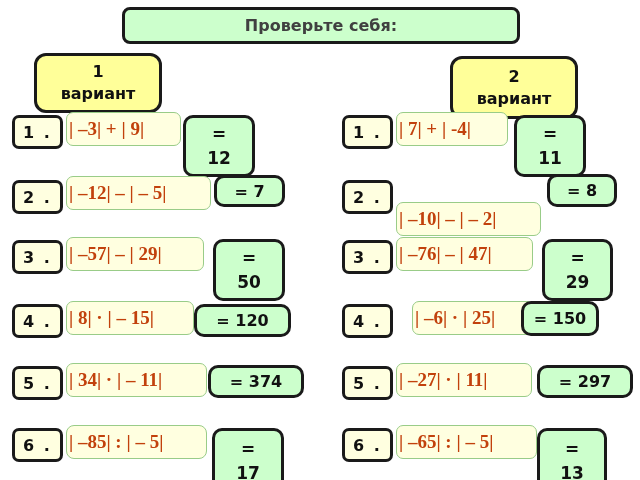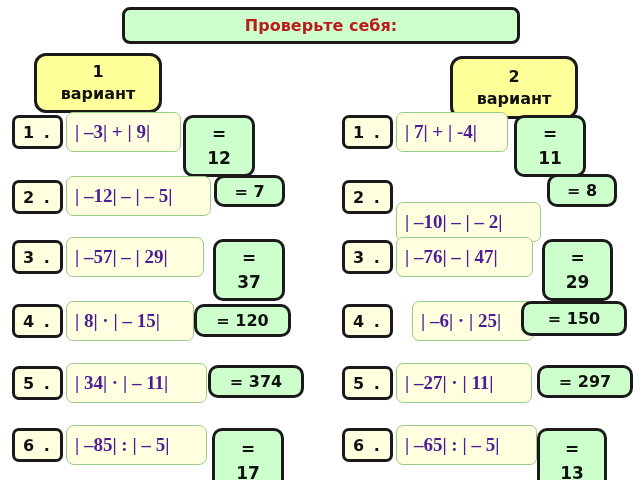--- a/index.html
+++ b/index.html
@@ -5,7 +5,7 @@
   html, body { margin:0; padding:0; }
   body { width:640px; height:480px; background:#ffffff; position:relative; overflow:hidden; font-family:"DejaVu Sans", sans-serif; }
   .abs { position:absolute; box-sizing:border-box; }
-  .title { left:122px; top:7px; width:398px; height:37px; background:#ccffcc; border:3px solid #1a1a1a; border-radius:8px; display:flex; align-items:center; justify-content:center; font-weight:bold; font-size:16px; color:#b91c1c; }
+  .title { left:122px; top:7px; width:398px; height:37px; background:#ccffcc; border:3px solid #1a1a1a; border-radius:8px; display:flex; align-items:center; justify-content:center; font-weight:bold; font-size:16px; color:#404040; }
   .variant { background:#ffff99; border:3px solid #1a1a1a; border-radius:12px; display:flex; flex-direction:column; align-items:center; justify-content:center; font-weight:bold; font-size:16px; color:#111; line-height:22px; text-align:center; }
   .num { width:51px; height:34px; background:#ffffe0; border:3px solid #1a1a1a; border-radius:7px; display:flex; align-items:center; justify-content:center; font-weight:bold; font-size:16px; color:#111; letter-spacing:2px; }
   .expr { height:40px; background:#ffffe0; border:1.5px solid #99cc88; border-radius:7px; display:flex; align-items:center; justify-content:flex-start; padding-left:8px; font-family:"Liberation Serif", "DejaVu Serif", serif; font-weight:bold; font-size:19px; color:#4c1d95; white-space:nowrap; }

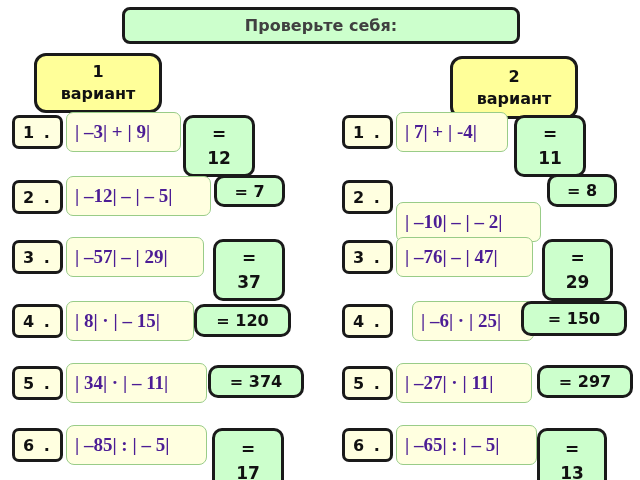--- a/index.html
+++ b/index.html
@@ -8,7 +8,7 @@
   .title { left:122px; top:7px; width:398px; height:37px; background:#ccffcc; border:3px solid #1a1a1a; border-radius:8px; display:flex; align-items:center; justify-content:center; font-weight:bold; font-size:16px; color:#404040; }
   .variant { background:#ffff99; border:3px solid #1a1a1a; border-radius:12px; display:flex; flex-direction:column; align-items:center; justify-content:center; font-weight:bold; font-size:16px; color:#111; line-height:22px; text-align:center; }
   .num { width:51px; height:34px; background:#ffffe0; border:3px solid #1a1a1a; border-radius:7px; display:flex; align-items:center; justify-content:center; font-weight:bold; font-size:16px; color:#111; letter-spacing:2px; }
-  .expr { height:40px; background:#ffffe0; border:1.5px solid #99cc88; border-radius:7px; display:flex; align-items:center; justify-content:flex-start; padding-left:8px; font-family:"Liberation Serif", "DejaVu Serif", serif; font-weight:bold; font-size:19px; color:#4c1d95; white-space:nowrap; }
+  .expr { height:34px; background:#ffffe0; border:1.5px solid #99cc88; border-radius:7px; display:flex; align-items:center; justify-content:flex-start; padding-left:2px; font-family:"Liberation Serif", "DejaVu Serif", serif; font-weight:bold; font-size:19px; color:#c2410c; white-space:nowrap; }
   .ans { background:#ccffcc; border:3px solid #1a1a1a; border-radius:10px; display:flex; align-items:center; justify-content:center; font-weight:bold; font-size:16px; color:#111; text-align:center; white-space:nowrap; }
   .ans.two { flex-direction:column; line-height:24px; font-size:17px; }
 </style>

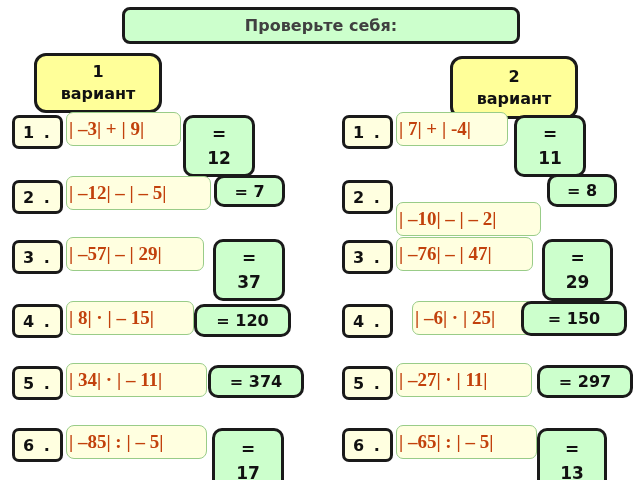--- a/index.html
+++ b/index.html
@@ -42,7 +42,7 @@
 <div class="abs expr" style="left:66px;top:237px;width:138px;">| –57| – | 29|</div>
 <div class="abs ans two" style="left:213px;top:239px;width:72px;height:62px;">
   <span>=</span>
-  <span>37</span>
+  <span>50</span>
 </div>
 
 <div class="abs num" style="left:12px;top:304px;">4 .</div>

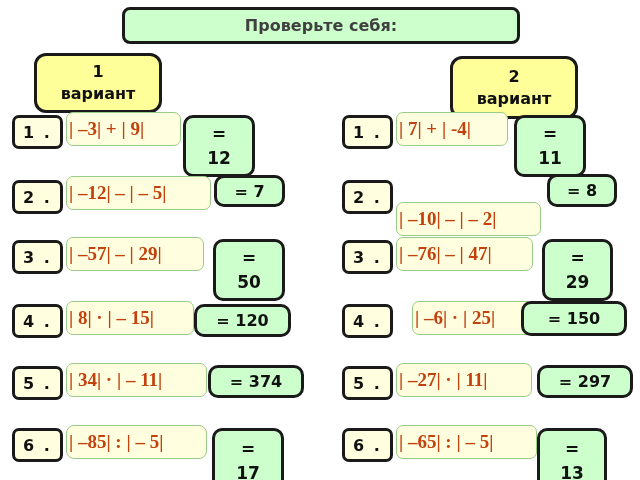--- a/index.html
+++ b/index.html
@@ -80,7 +80,7 @@
 
 <div class="abs num" style="left:342px;top:304px;">4 .</div>
 <div class="abs expr" style="left:412px;top:301px;width:122px;">| –6| · | 25|</div>
-<div class="abs ans" style="left:521px;top:301px;width:106px;height:35px;">= 150</div>
+<div class="abs ans" style="left:521px;top:301px;width:78px;height:35px;">= 150</div>
 
 <div class="abs num" style="left:342px;top:366px;">5 .</div>
 <div class="abs expr" style="left:396px;top:363px;width:136px;">| –27| · | 11|</div>

